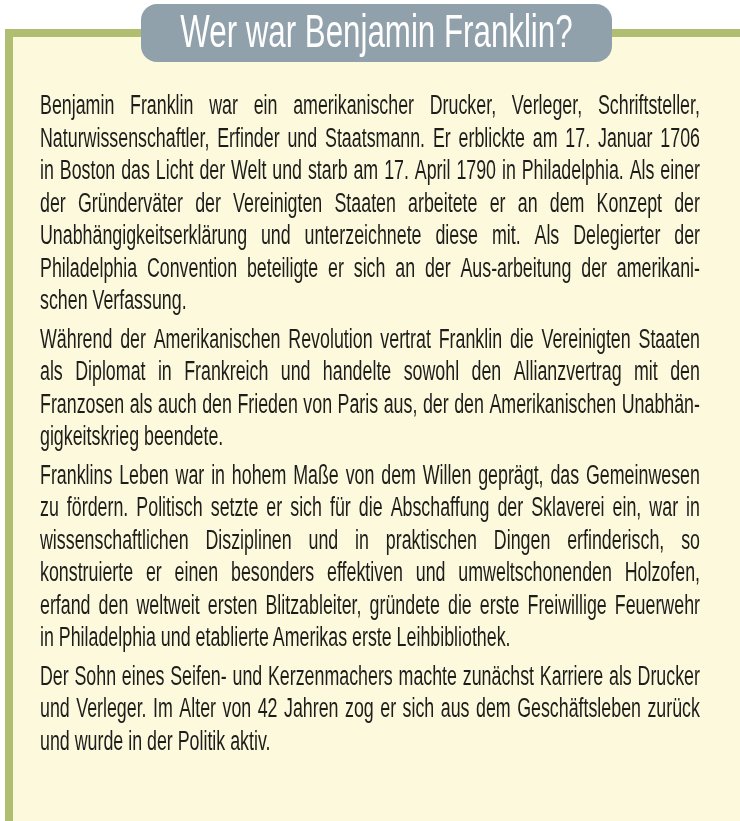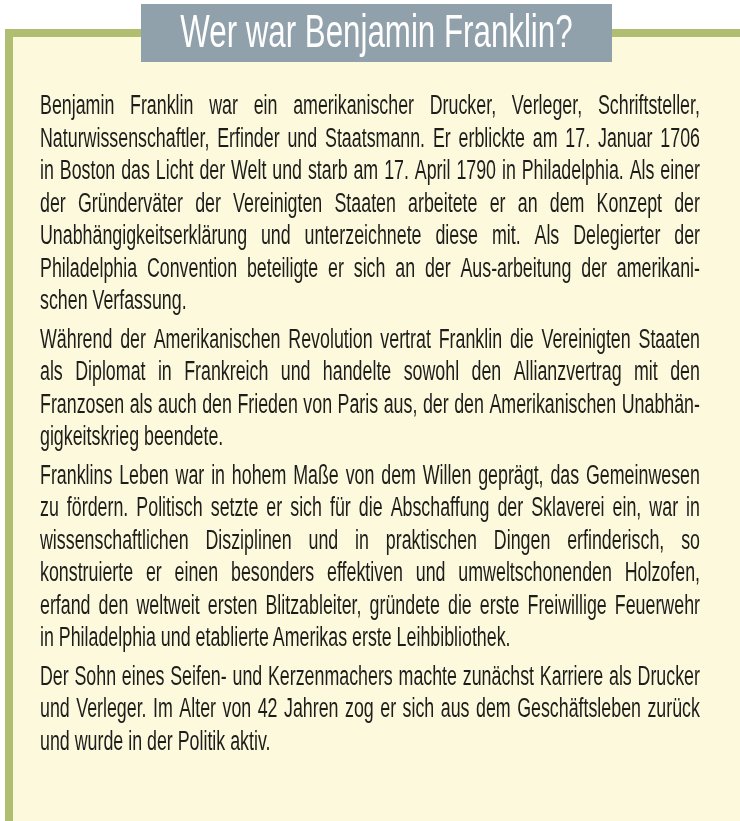--- a/index.html
+++ b/index.html
@@ -45,6 +45,7 @@
     background: var(--title-bg);
     display: flex; align-items: center; justify-content: center;
     z-index: 2;
+    border-radius: 16px;
   }
   .title-text {
     display: inline-block;

